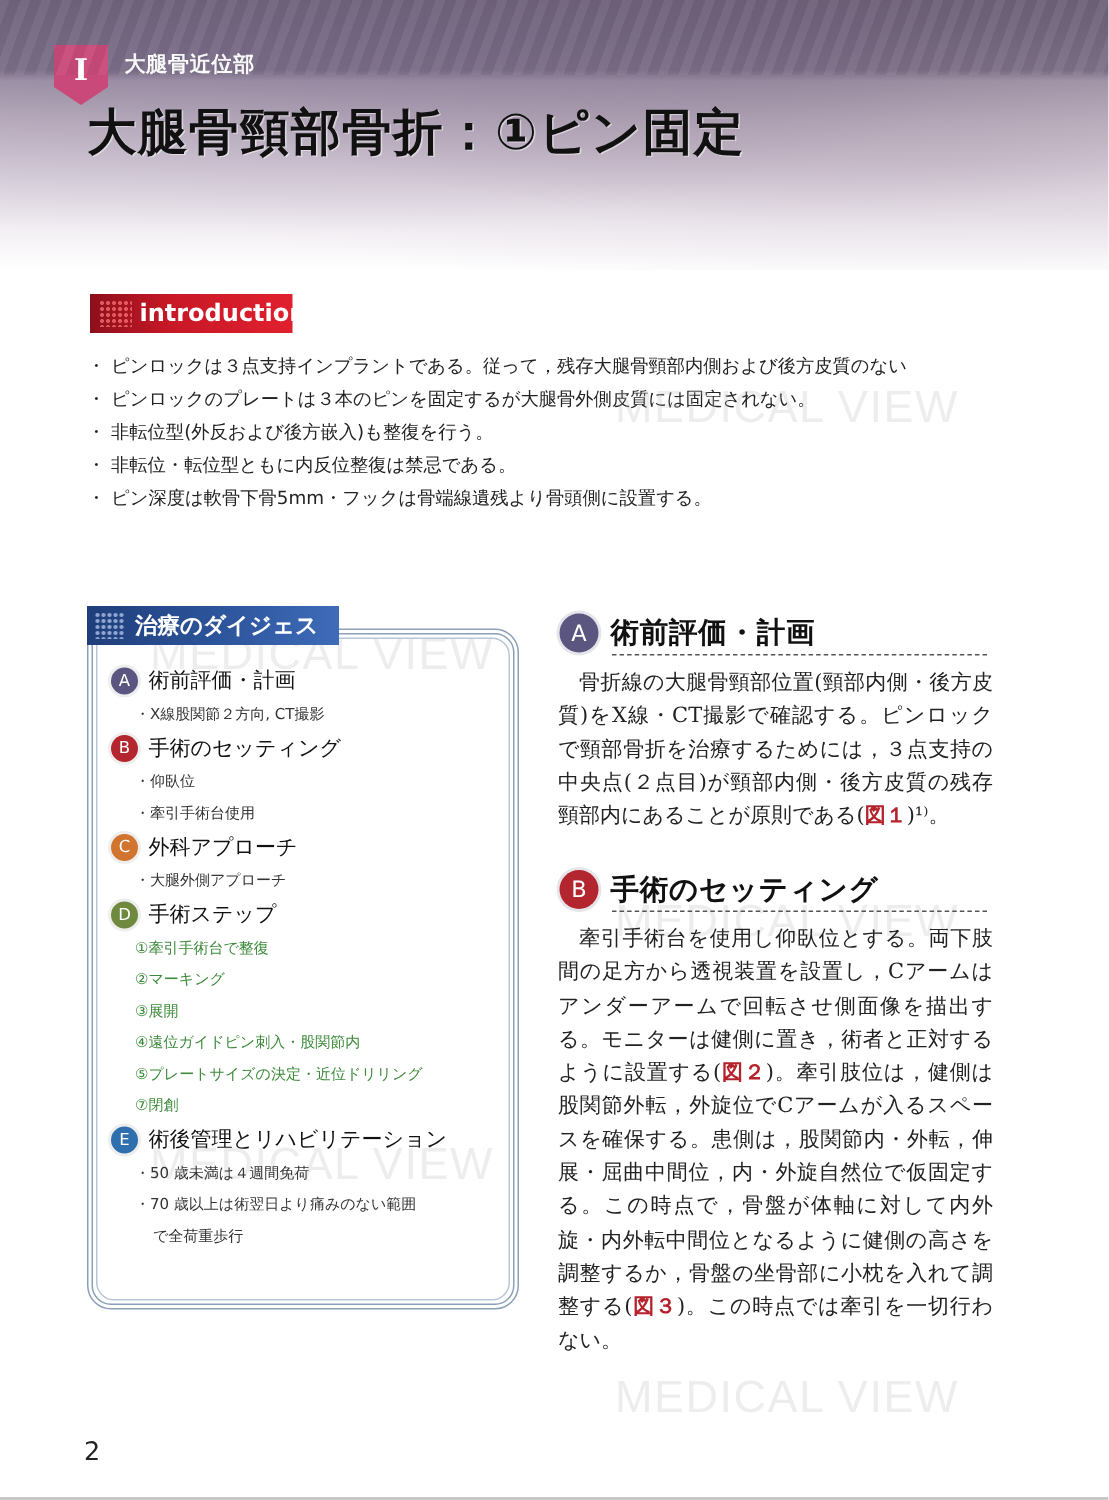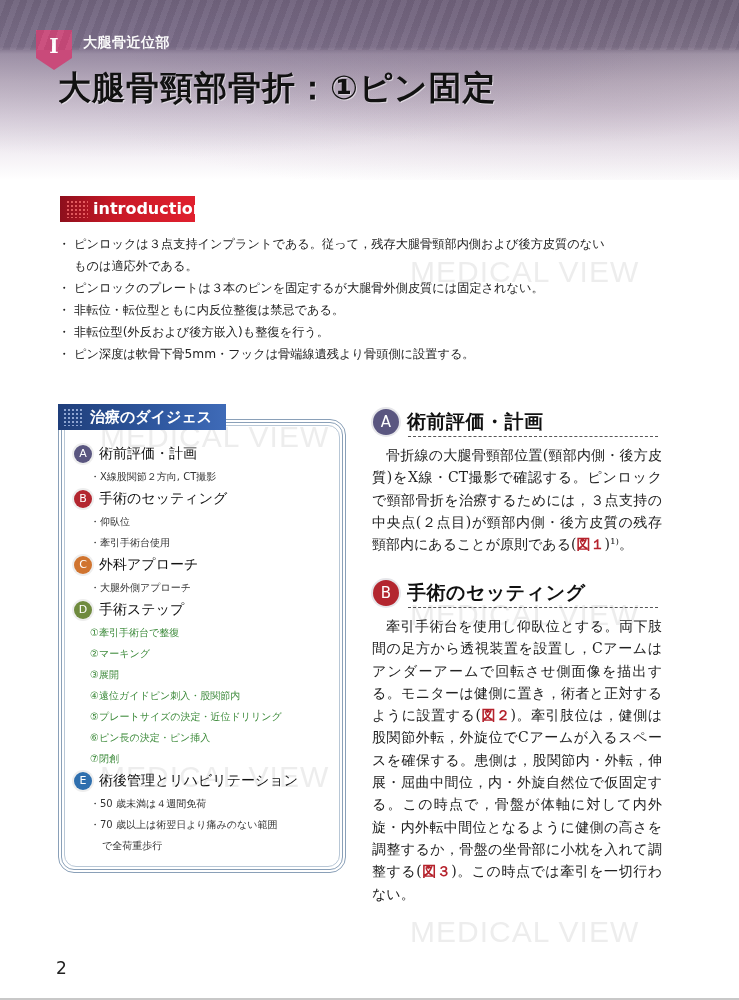--- a/index.html
+++ b/index.html
@@ -124,7 +124,6 @@
 
 <ul class="intro-list">
   <li>ピンロックは３点支持インプラントである。従って，残存大腿骨頸部内側および後方皮質のない</li>
-  <div style="padding-left:12px">ものは適応外である。</div>
   <li>ピンロックのプレートは３本のピンを固定するが大腿骨外側皮質には固定されない。</li>
   <li>非転位・転位型ともに内反位整復は禁忌である。</li>
   <li>非転位型(外反および後方嵌入)も整復を行う。</li>

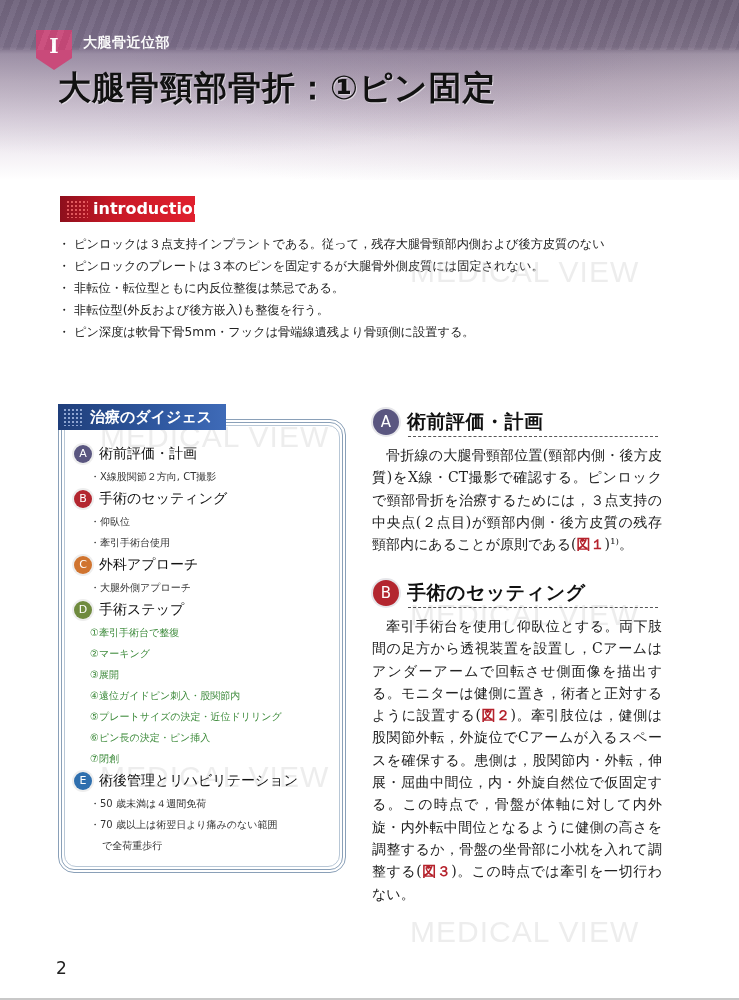--- a/index.html
+++ b/index.html
@@ -125,8 +125,8 @@
 <ul class="intro-list">
   <li>ピンロックは３点支持インプラントである。従って，残存大腿骨頸部内側および後方皮質のない</li>
   <li>ピンロックのプレートは３本のピンを固定するが大腿骨外側皮質には固定されない。</li>
+  <li>非転位型(外反および後方嵌入)も整復を行う。</li>
   <li>非転位・転位型ともに内反位整復は禁忌である。</li>
-  <li>非転位型(外反および後方嵌入)も整復を行う。</li>
   <li>ピン深度は軟骨下骨5mm・フックは骨端線遺残より骨頭側に設置する。</li>
 </ul>
 

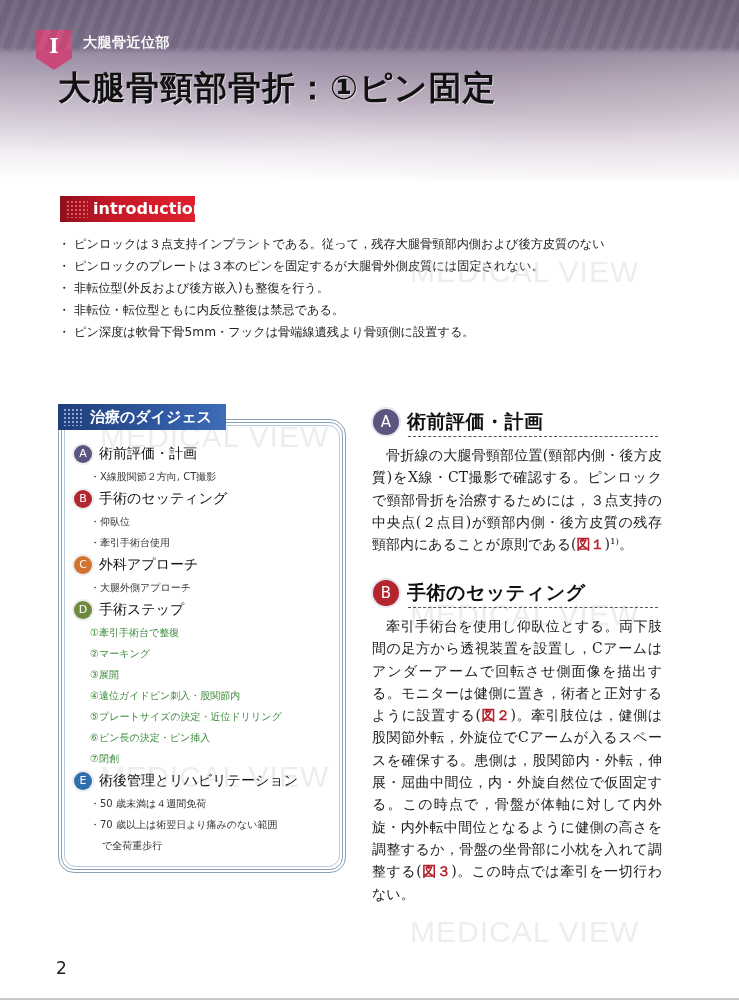--- a/index.html
+++ b/index.html
@@ -171,7 +171,6 @@
   <div class="d-sub step">③展開</div>
   <div class="d-sub step">④遠位ガイドピン刺入・股関節内</div>
   <div class="d-sub step">⑤プレートサイズの決定・近位ドリリング</div>
-  <div class="d-sub step">⑥ピン長の決定・ピン挿入</div>
   <div class="d-sub step">⑦閉創</div>
 
   <div class="d-head">

